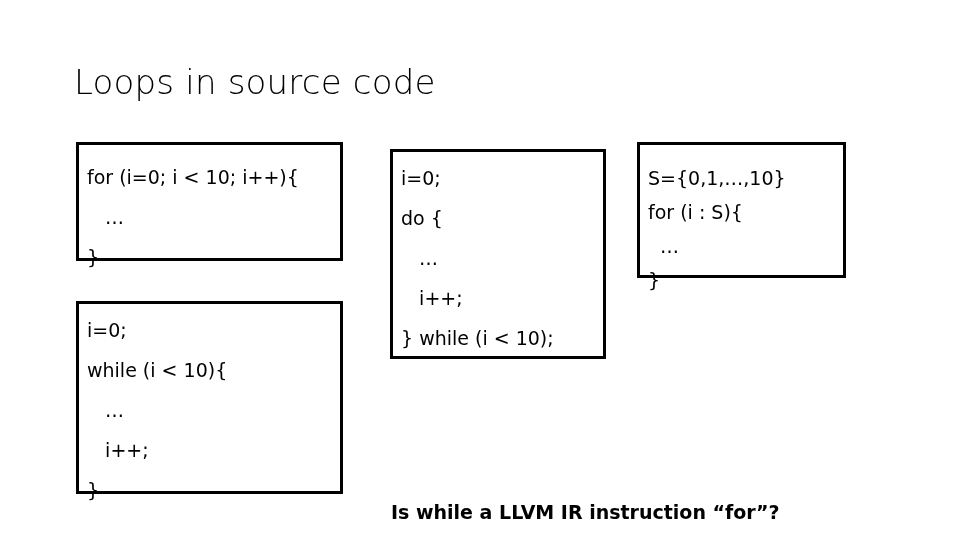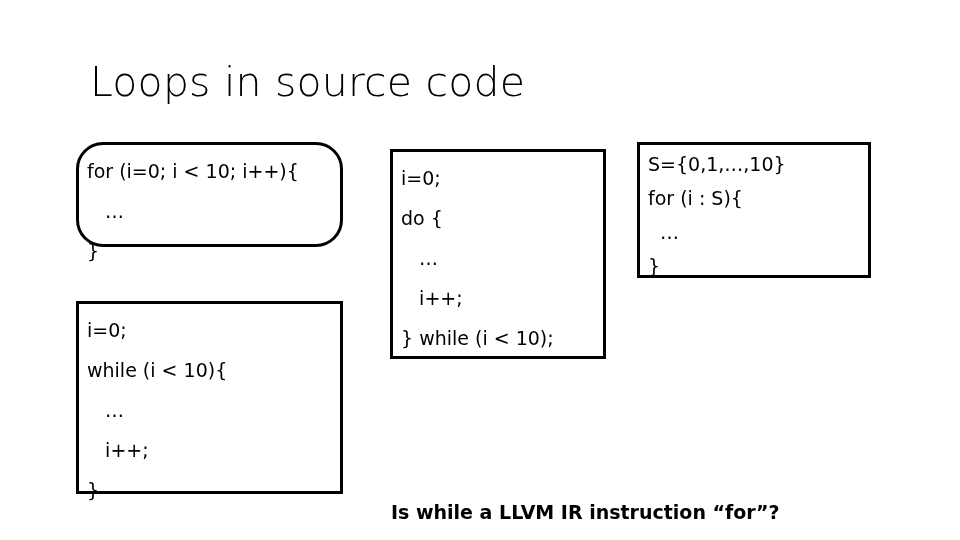--- a/index.html
+++ b/index.html
@@ -25,9 +25,9 @@
 
   .slide-title {
     position: absolute;
-    left: 90px;
+    left: 74px;
     top: 60px;
-    font-size: 41px;
+    font-size: 34px;
     font-weight: 300;
     line-height: 44px;
     letter-spacing: 0.2px;

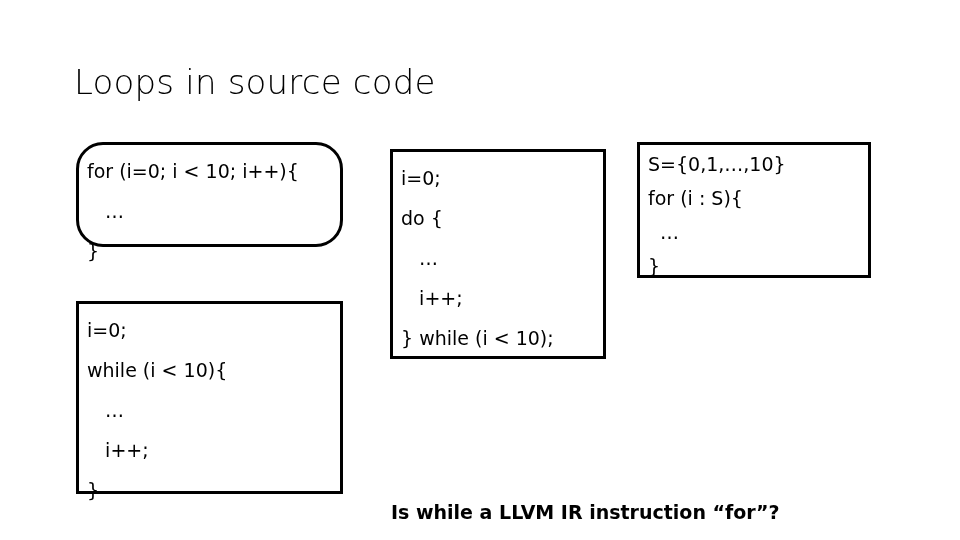--- a/index.html
+++ b/index.html
@@ -55,9 +55,8 @@
     left: 76px;
     top: 142px;
     width: 267px;
-    height: 105px;
-    padding-top: 6px;
-    border-radius: 27px;
+    height: 119px;
+    padding-top: 12px;
   }
   #box-while {
     left: 76px;

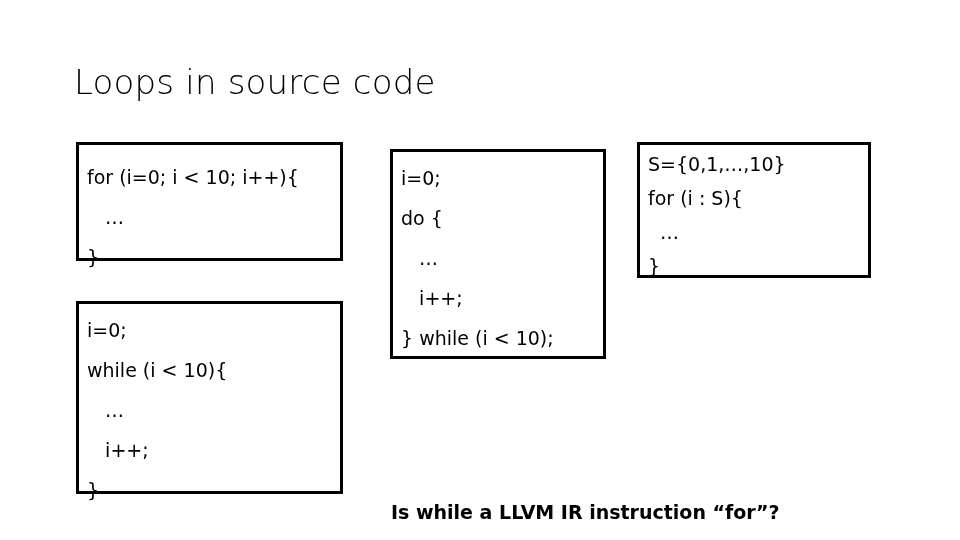--- a/index.html
+++ b/index.html
@@ -75,9 +75,9 @@
   #box-foreach {
     left: 637px;
     top: 142px;
-    width: 234px;
+    width: 209px;
     height: 136px;
-    padding-top: 2px;
+    padding-top: 16px;
     line-height: 34px;
   }
 

